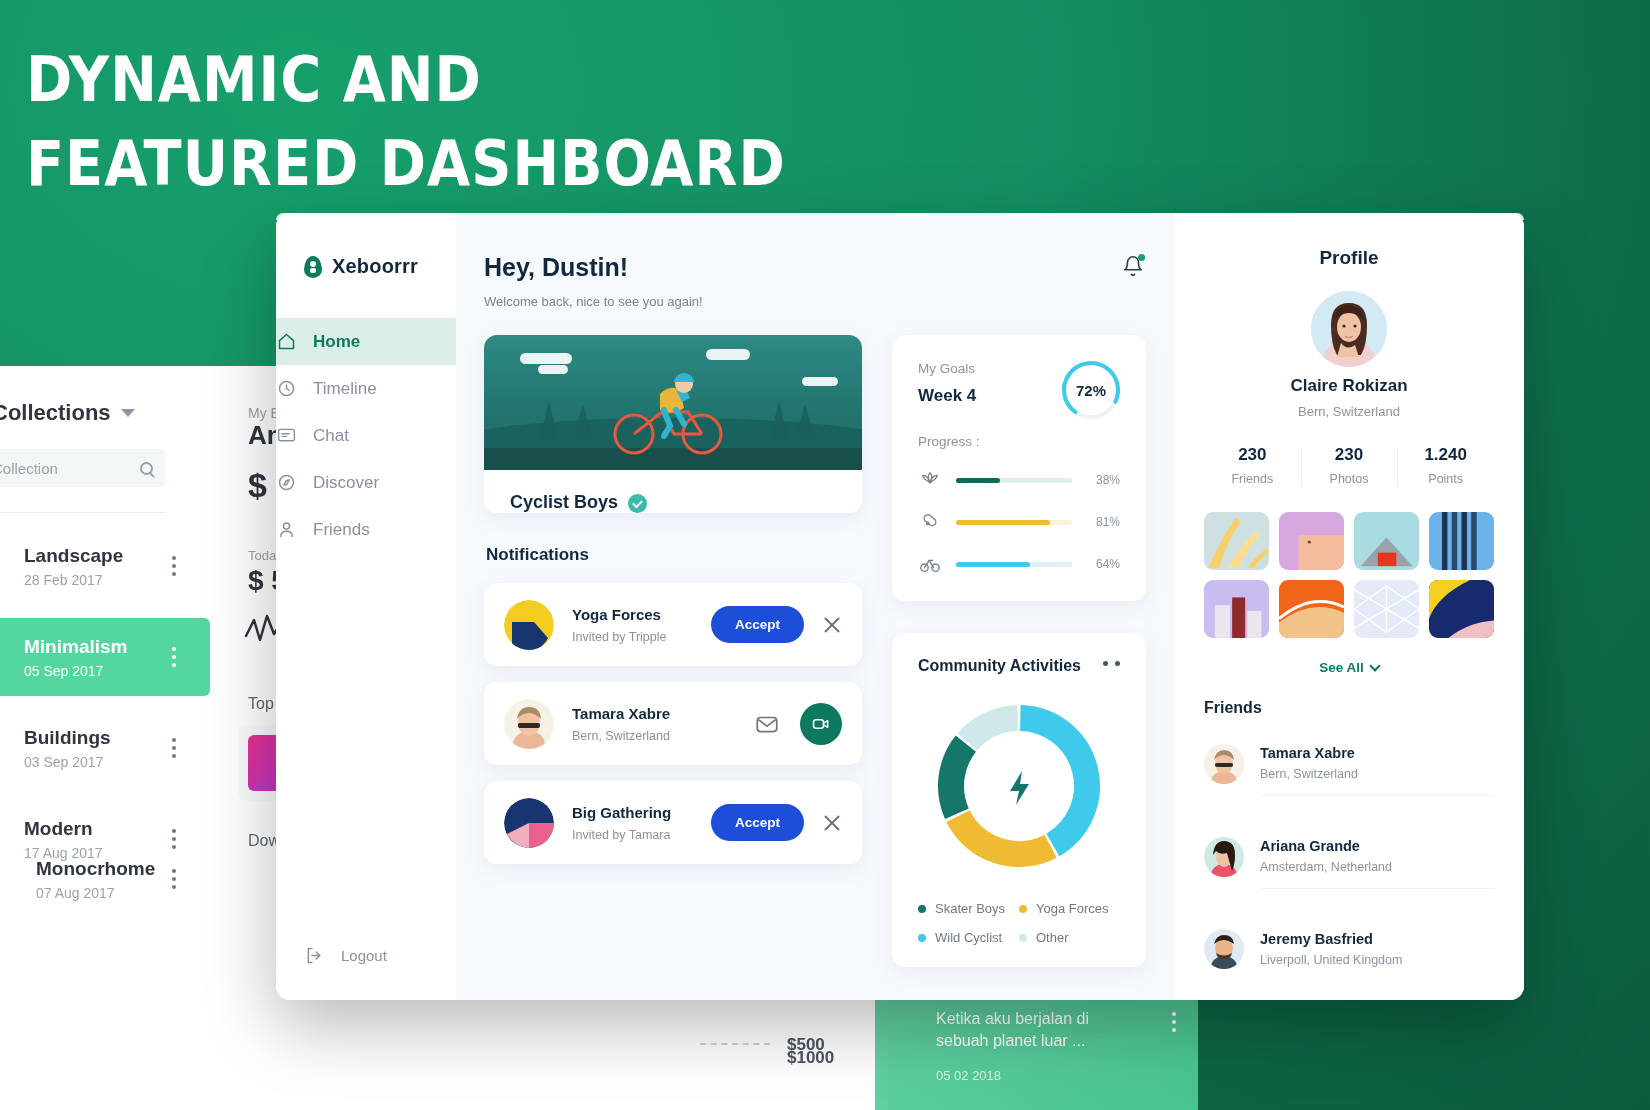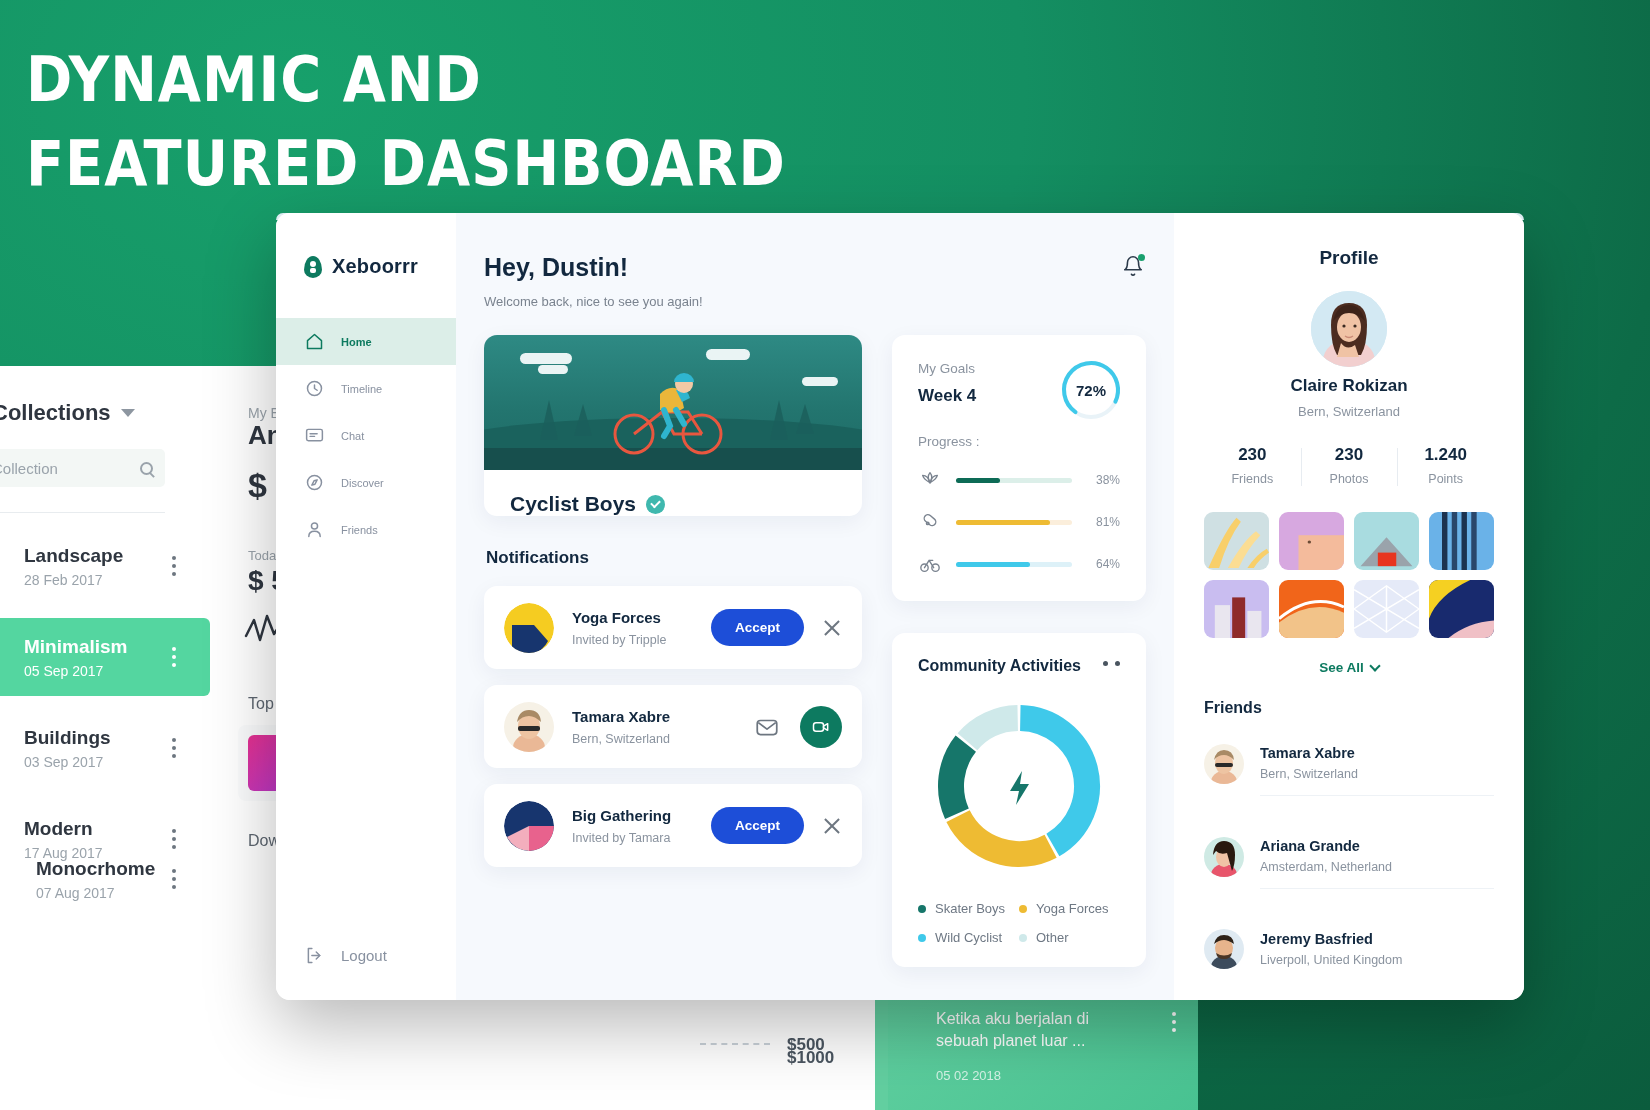--- a/index.html
+++ b/index.html
@@ -104,7 +104,7 @@
   .brand .drop:after{content:"";position:absolute;left:6px;top:12px;width:6px;height:5px;border-radius:2px;background:#fff;}
   .brand .bn{font-size:20px;font-weight:bold;color:#12283f;letter-spacing:.2px;}
   .nav{margin-top:40px;}
-  .nav-item{height:47px;display:flex;align-items:center;gap:16px;padding-left:28px;color:#8891a0;font-size:11px;cursor:pointer;}
+  .nav-item{height:47px;display:flex;align-items:center;gap:16px;color:#8891a0;font-size:17px;cursor:pointer;}
   .nav-item.active{background:#dceee8;color:#0d7a5f;font-weight:bold;}
   .nav-ico{width:21px;height:21px;flex:0 0 21px;display:flex;align-items:center;justify-content:center;}
   .nav-ico svg{width:21px;height:21px;}

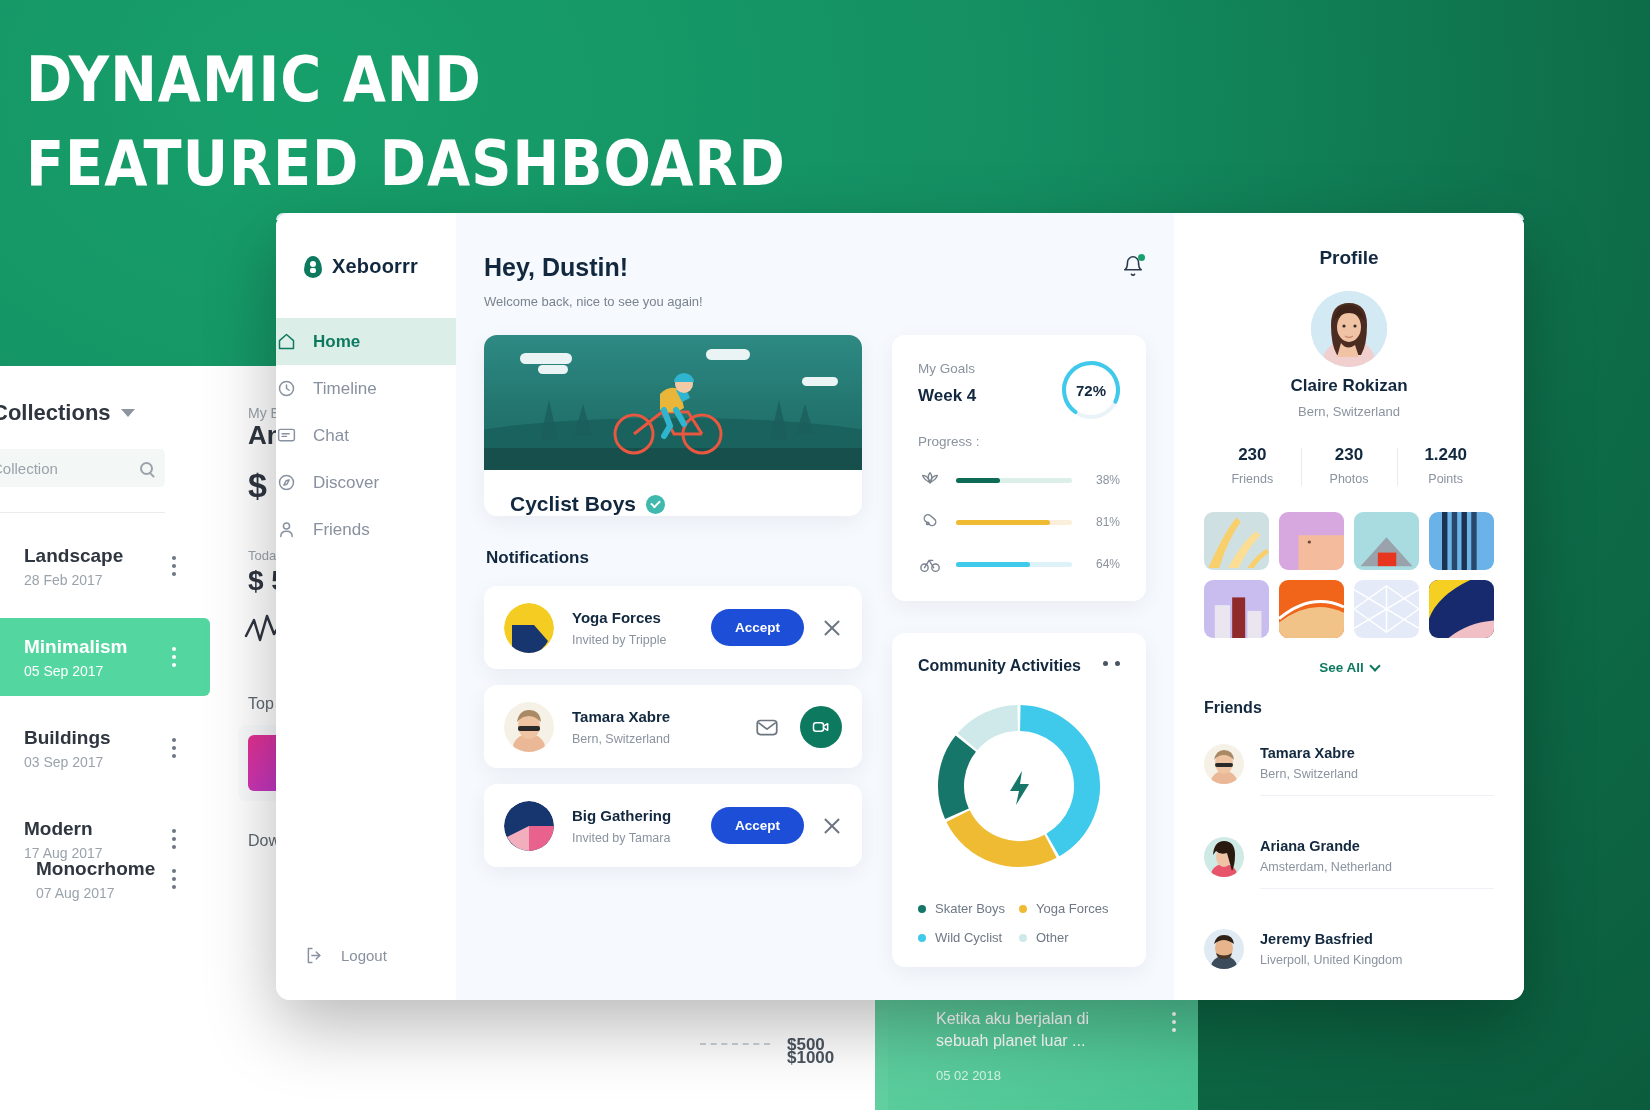--- a/index.html
+++ b/index.html
@@ -130,7 +130,7 @@
   .hill{position:absolute;bottom:0;width:120%;height:52px;background:#1a625d;border-radius:50% 50% 0 0;left:-10%;}
   .road{position:absolute;bottom:0;width:100%;height:22px;background:#174f4d;}
   #cyc{position:absolute;left:126px;bottom:14px;}
-  #cardtitle{display:flex;align-items:center;gap:10px;padding:22px 40px 0 26px;font-size:21px;font-weight:bold;color:#12283f;}
+  #cardtitle{display:flex;align-items:flex-end;gap:10px;padding:22px 40px 0 26px;font-size:18px;font-weight:bold;color:#12283f;}
   .verify{width:19px;height:19px;border-radius:50%;background:#3fb8ae;display:flex;align-items:center;justify-content:center;}
   .verify:after{content:"";width:7px;height:4px;border-left:2px solid #fff;border-bottom:2px solid #fff;transform:rotate(-45deg);margin-top:-2px;}
   #cardbody{padding:16px 26px 26px 26px;font-size:13.5px;line-height:1.65;color:#8a939f;}

